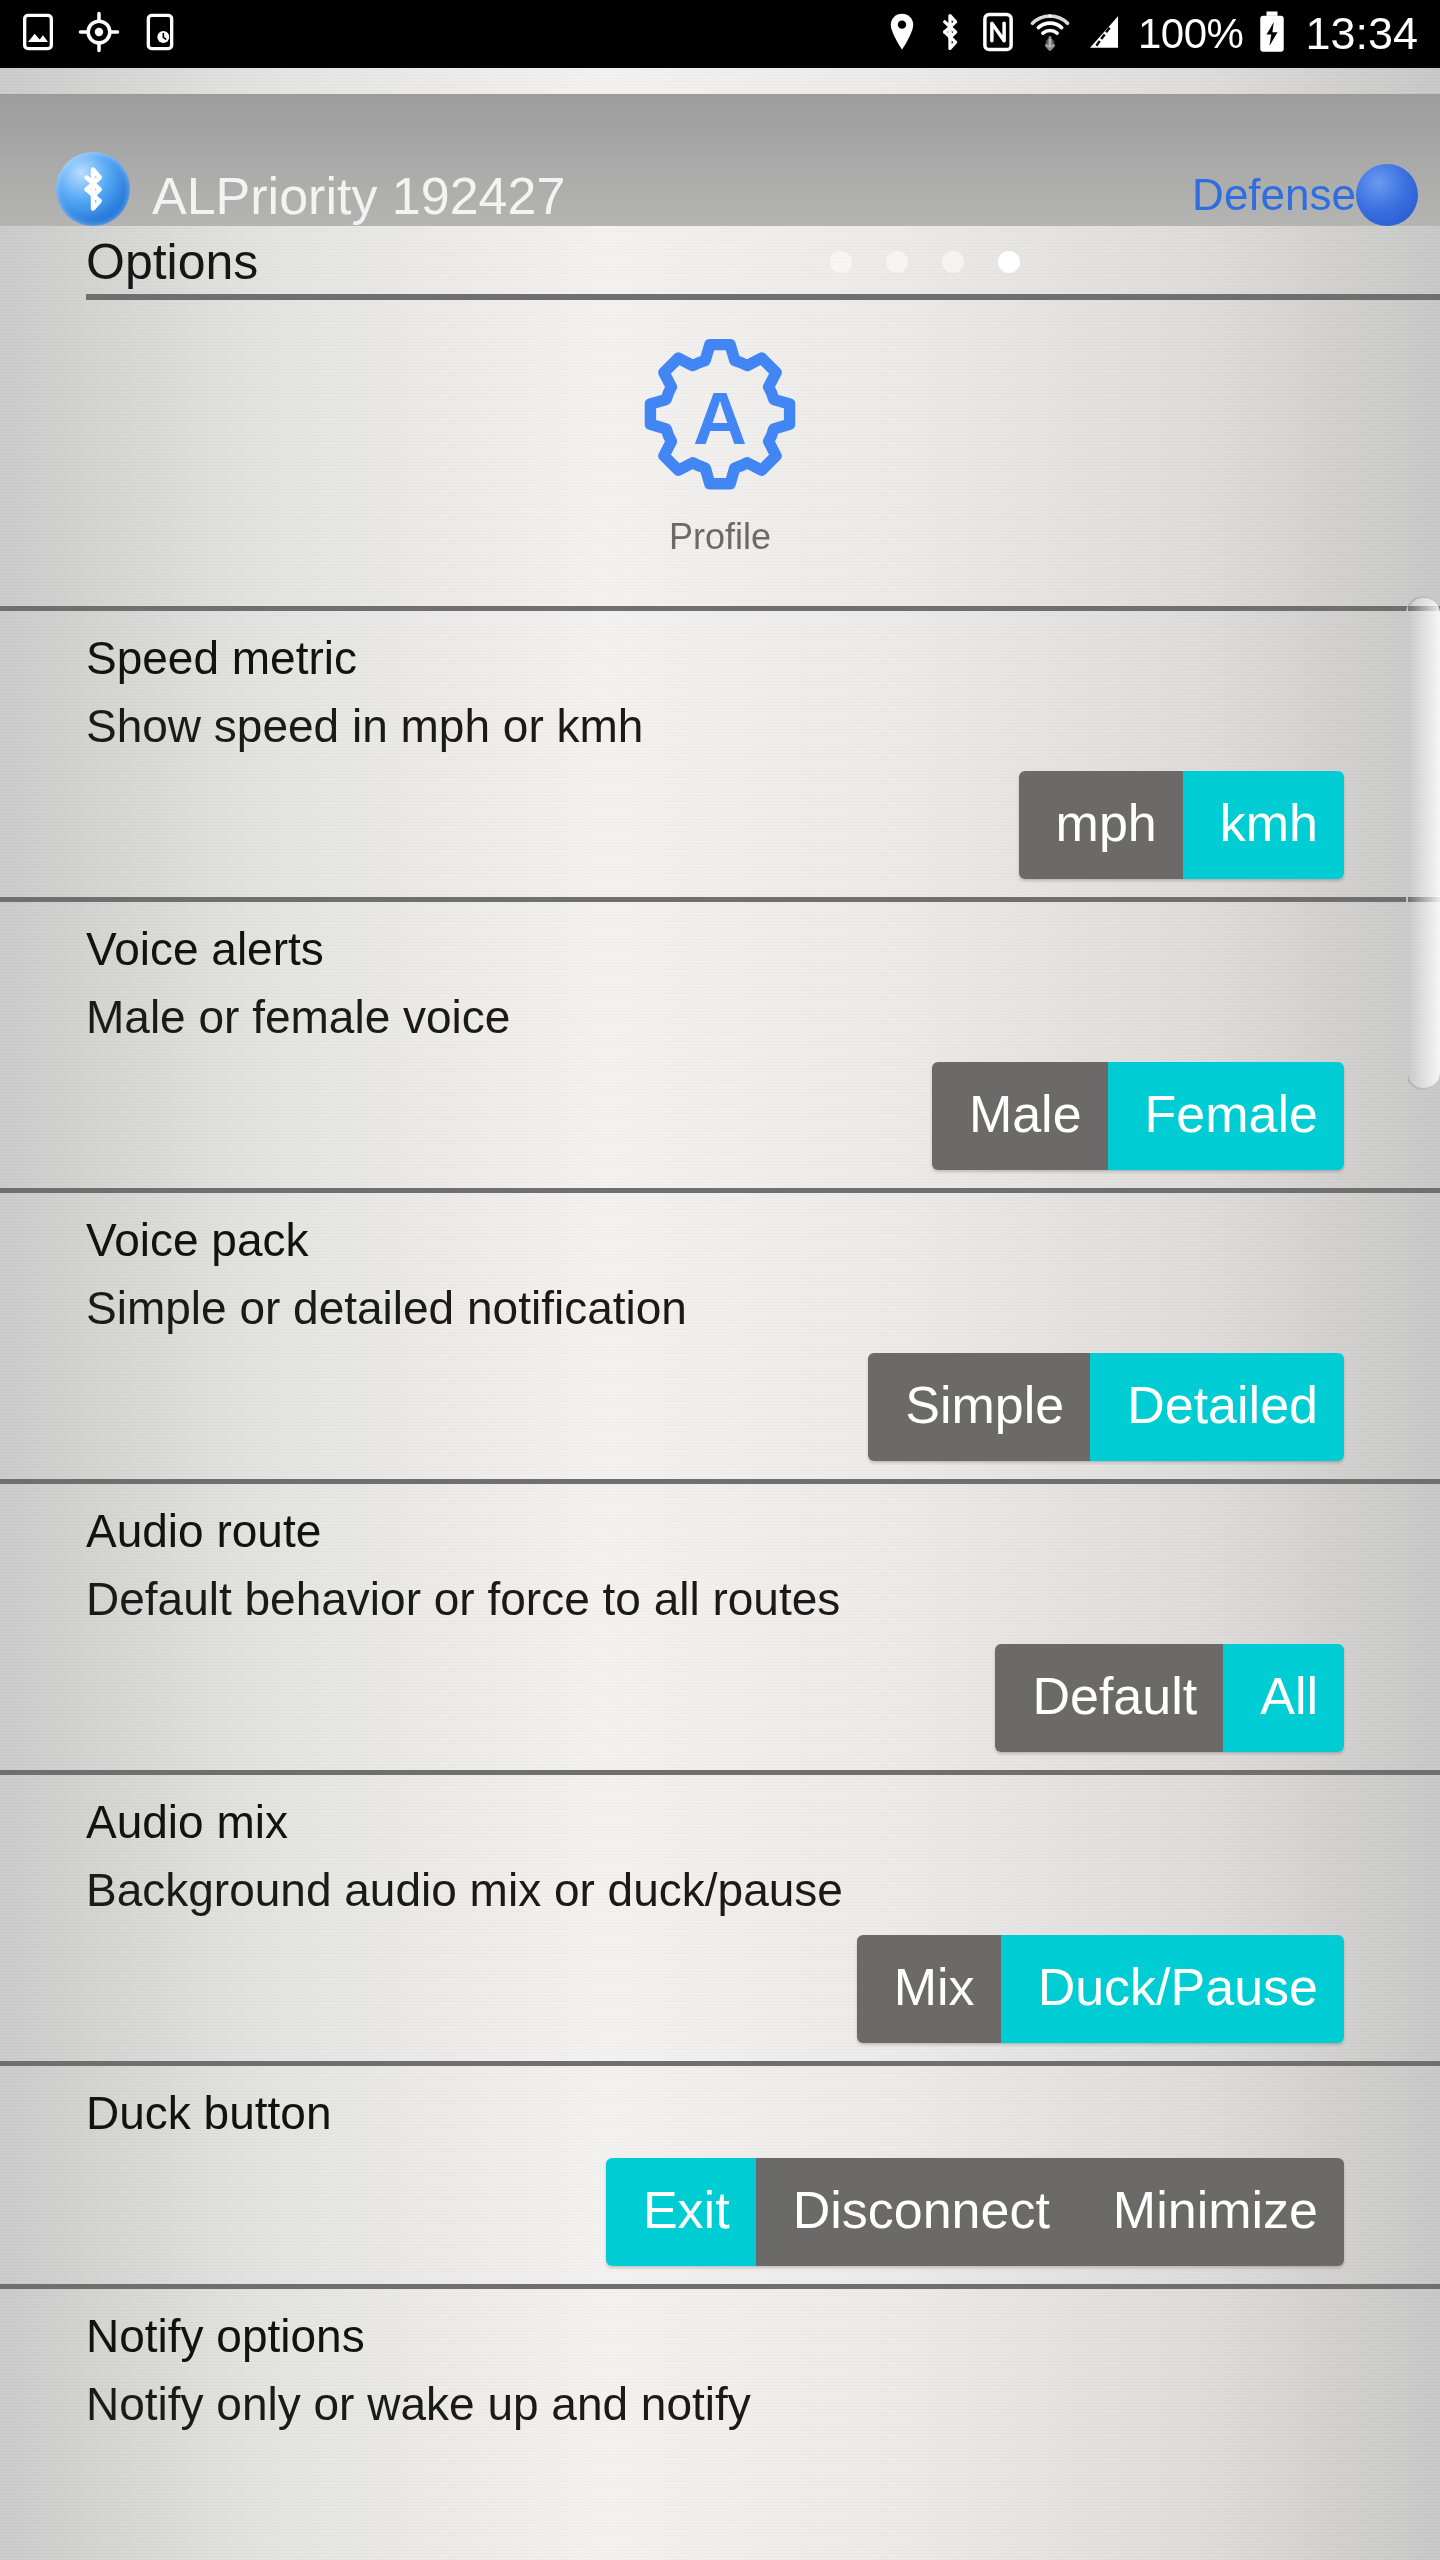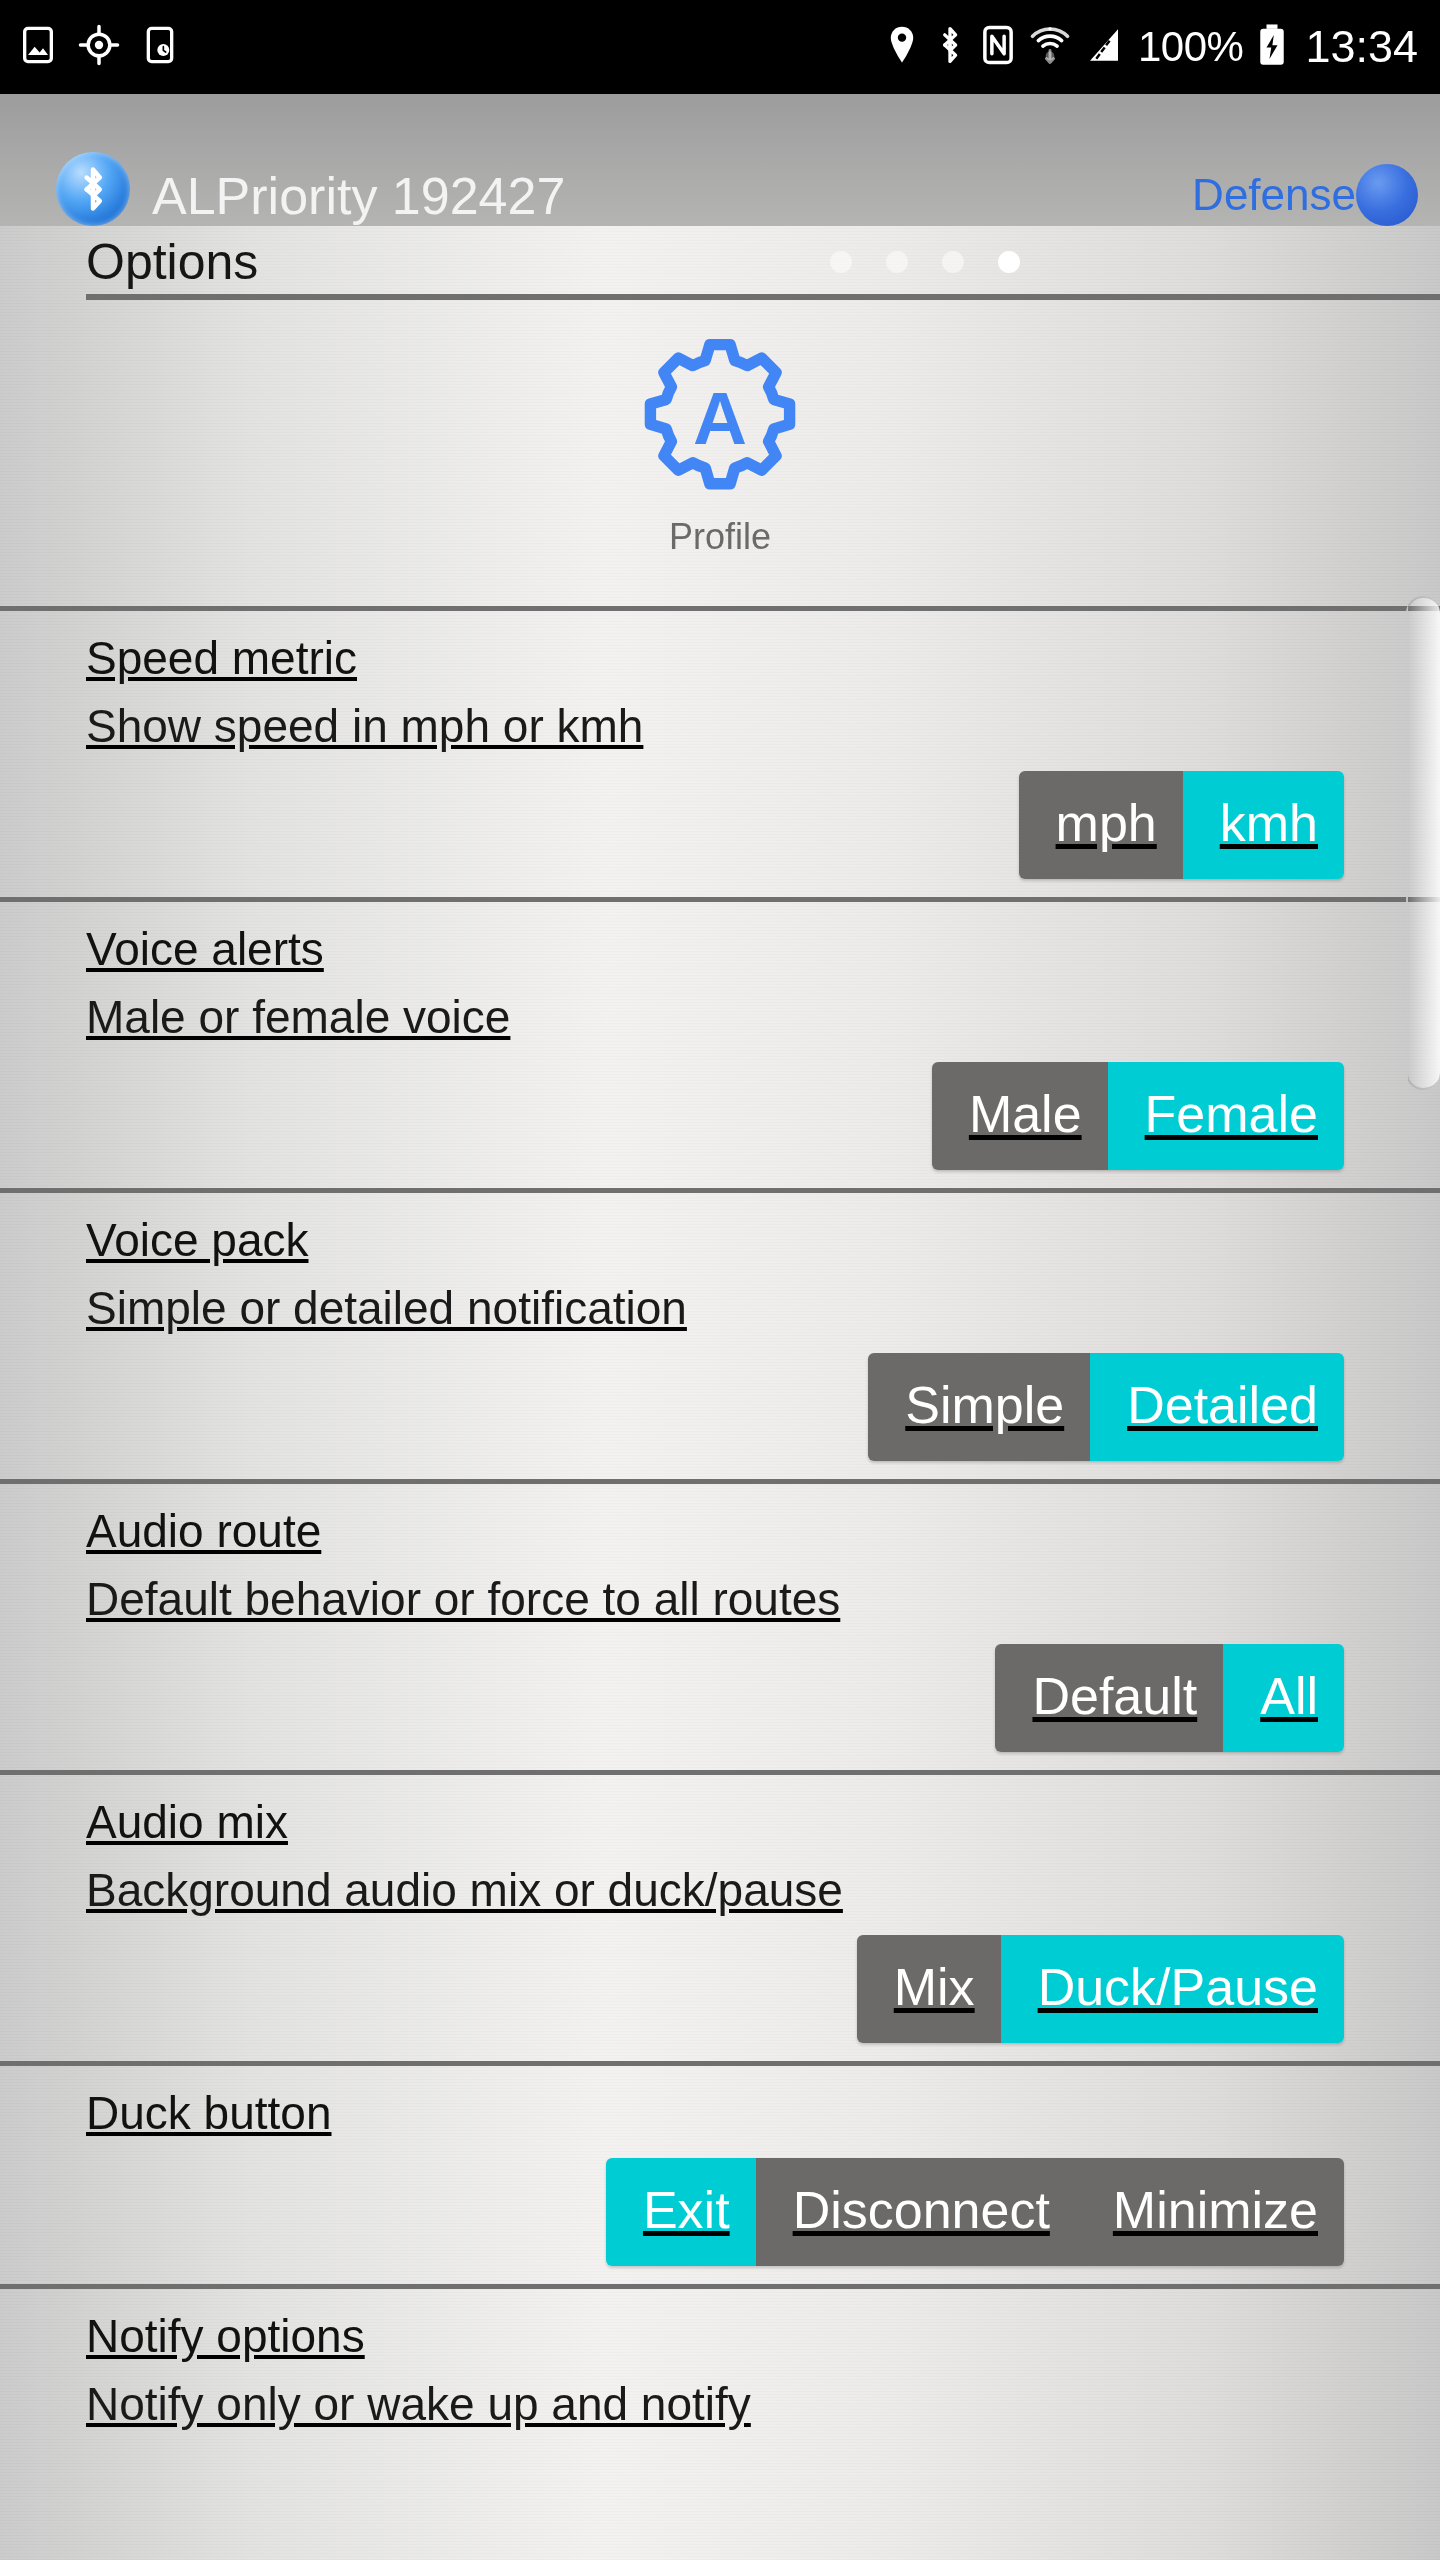--- a/index.html
+++ b/index.html
@@ -36,7 +36,7 @@
     position: absolute;
     top: 0; left: 0;
     width: 1440px;
-    height: 94px;
+    height: 68px;
     background: #000000;
     display: flex;
     align-items: center;

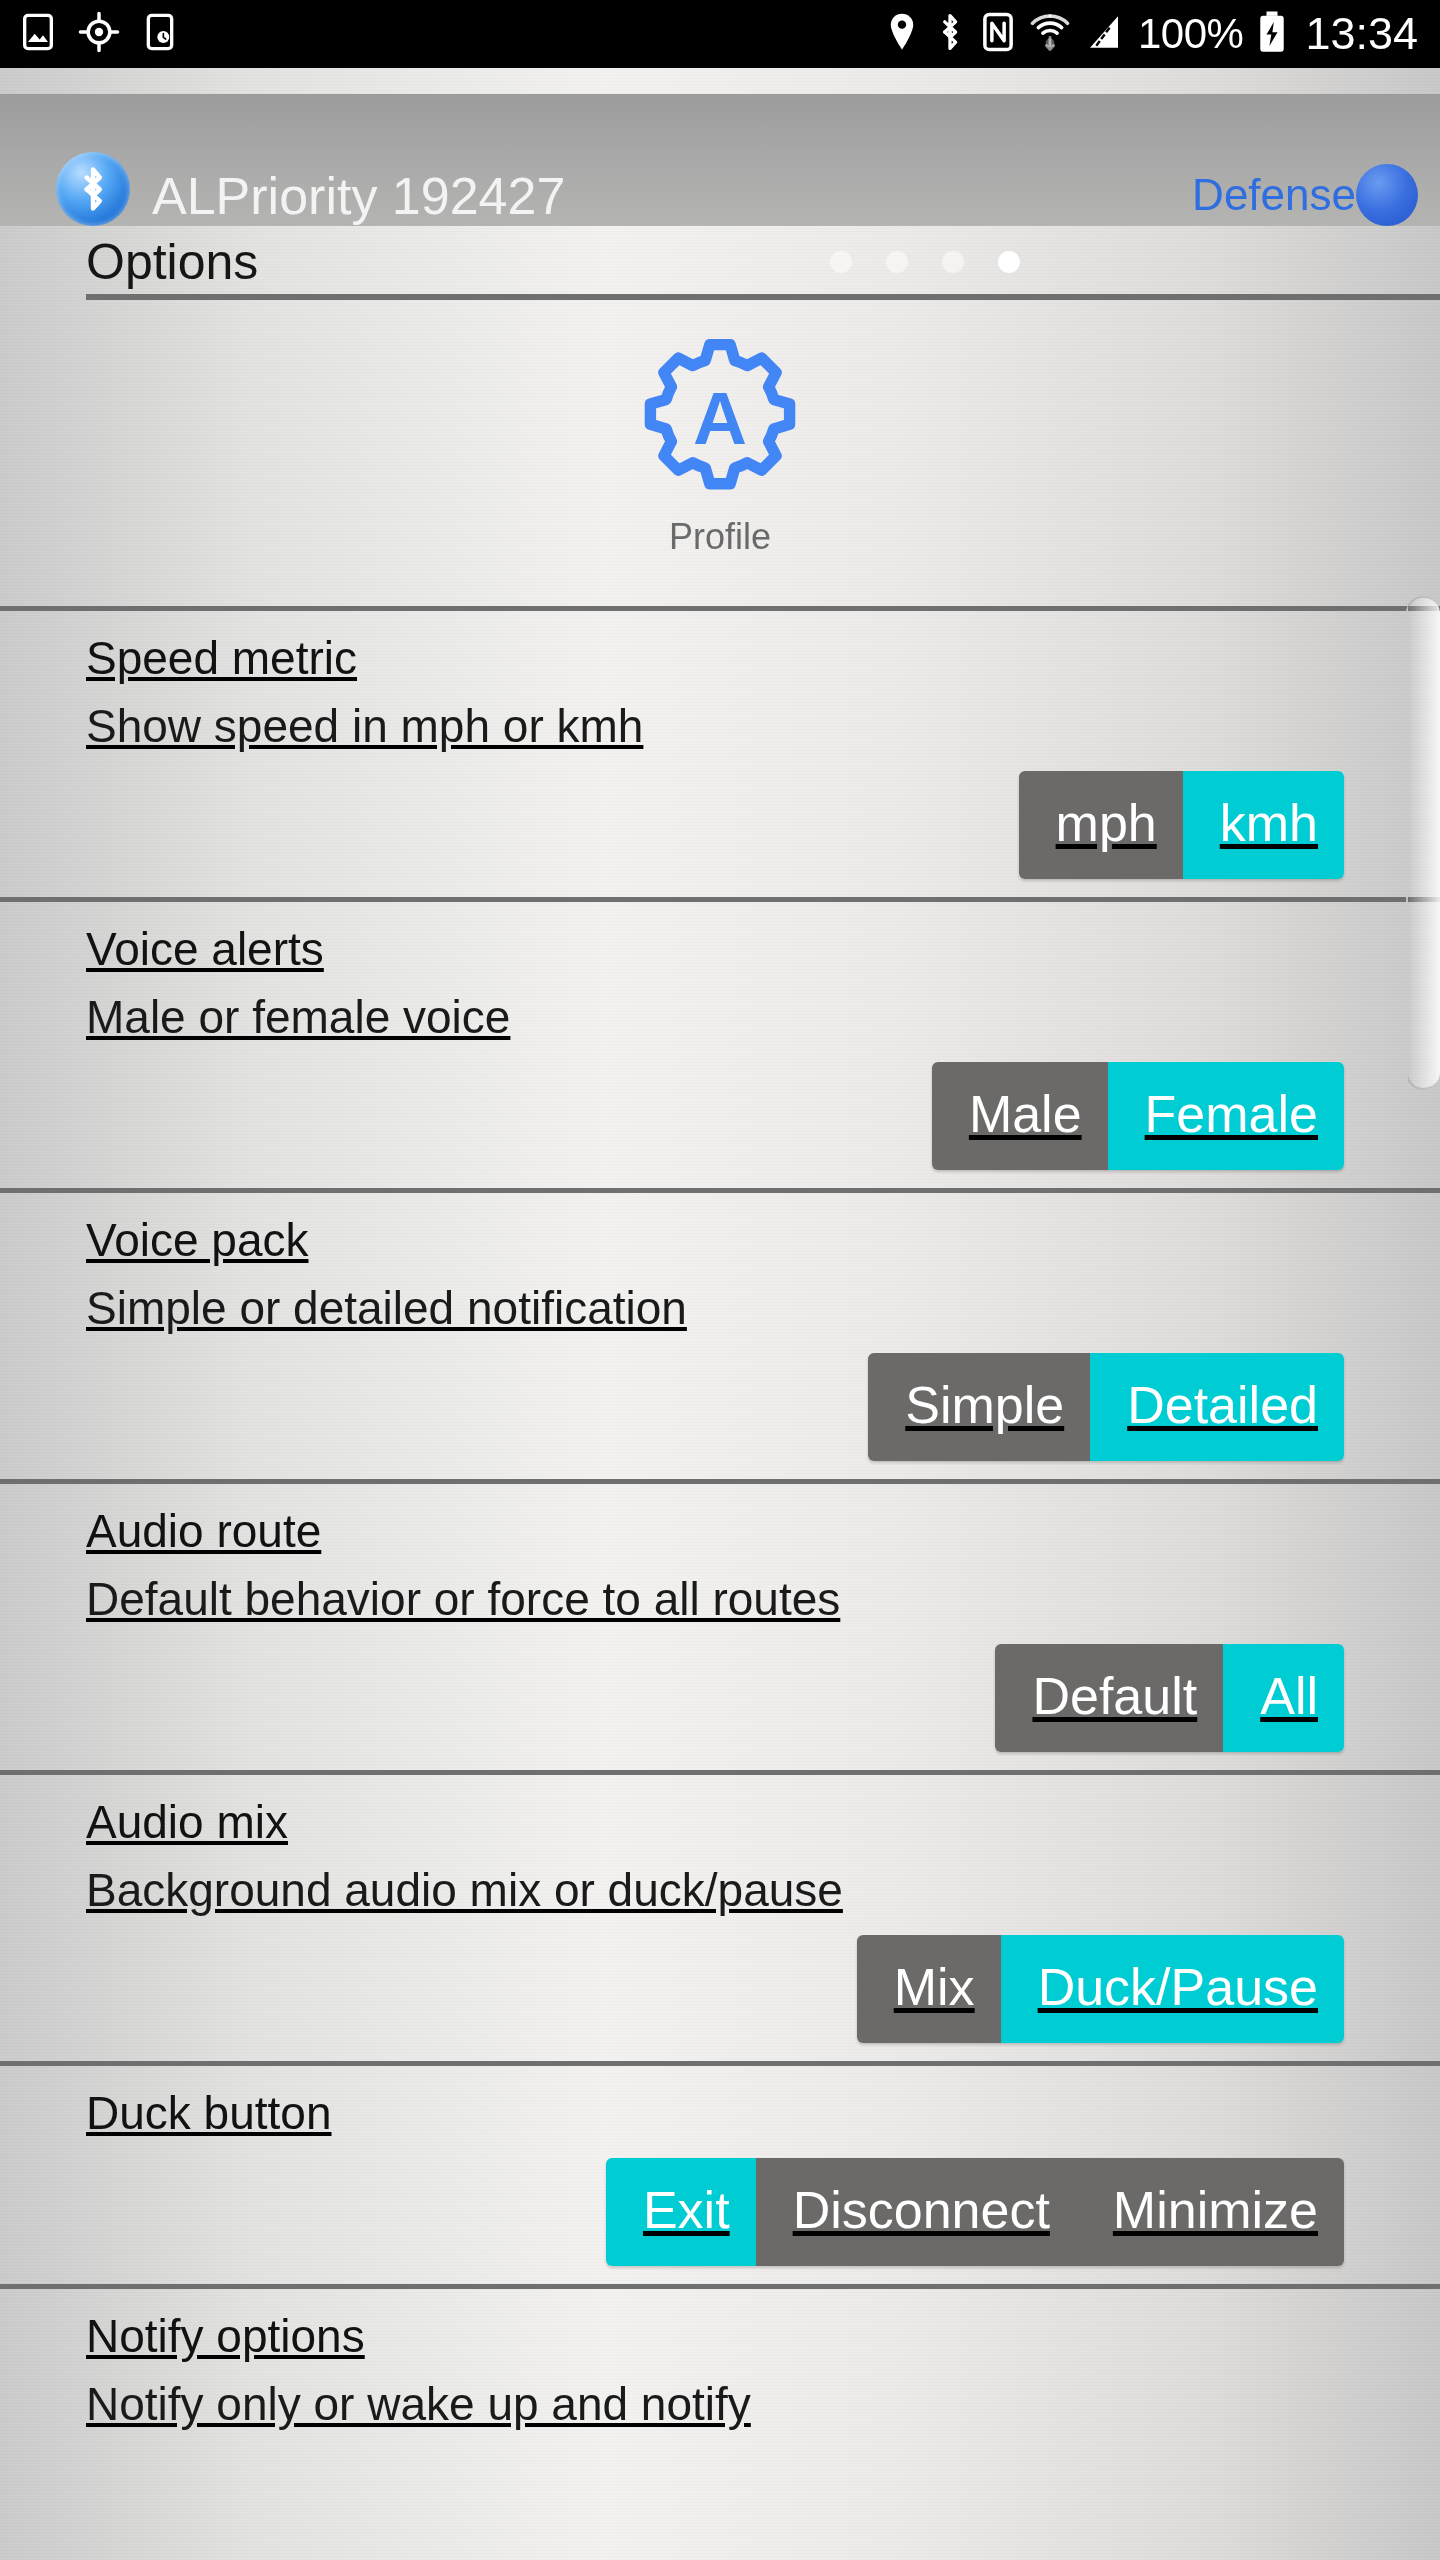--- a/index.html
+++ b/index.html
@@ -185,7 +185,6 @@
     position: absolute;
     top: 606px; left: 0;
     width: 1440px;
-    text-decoration: underline;
   }
   .row {
     position: relative;

